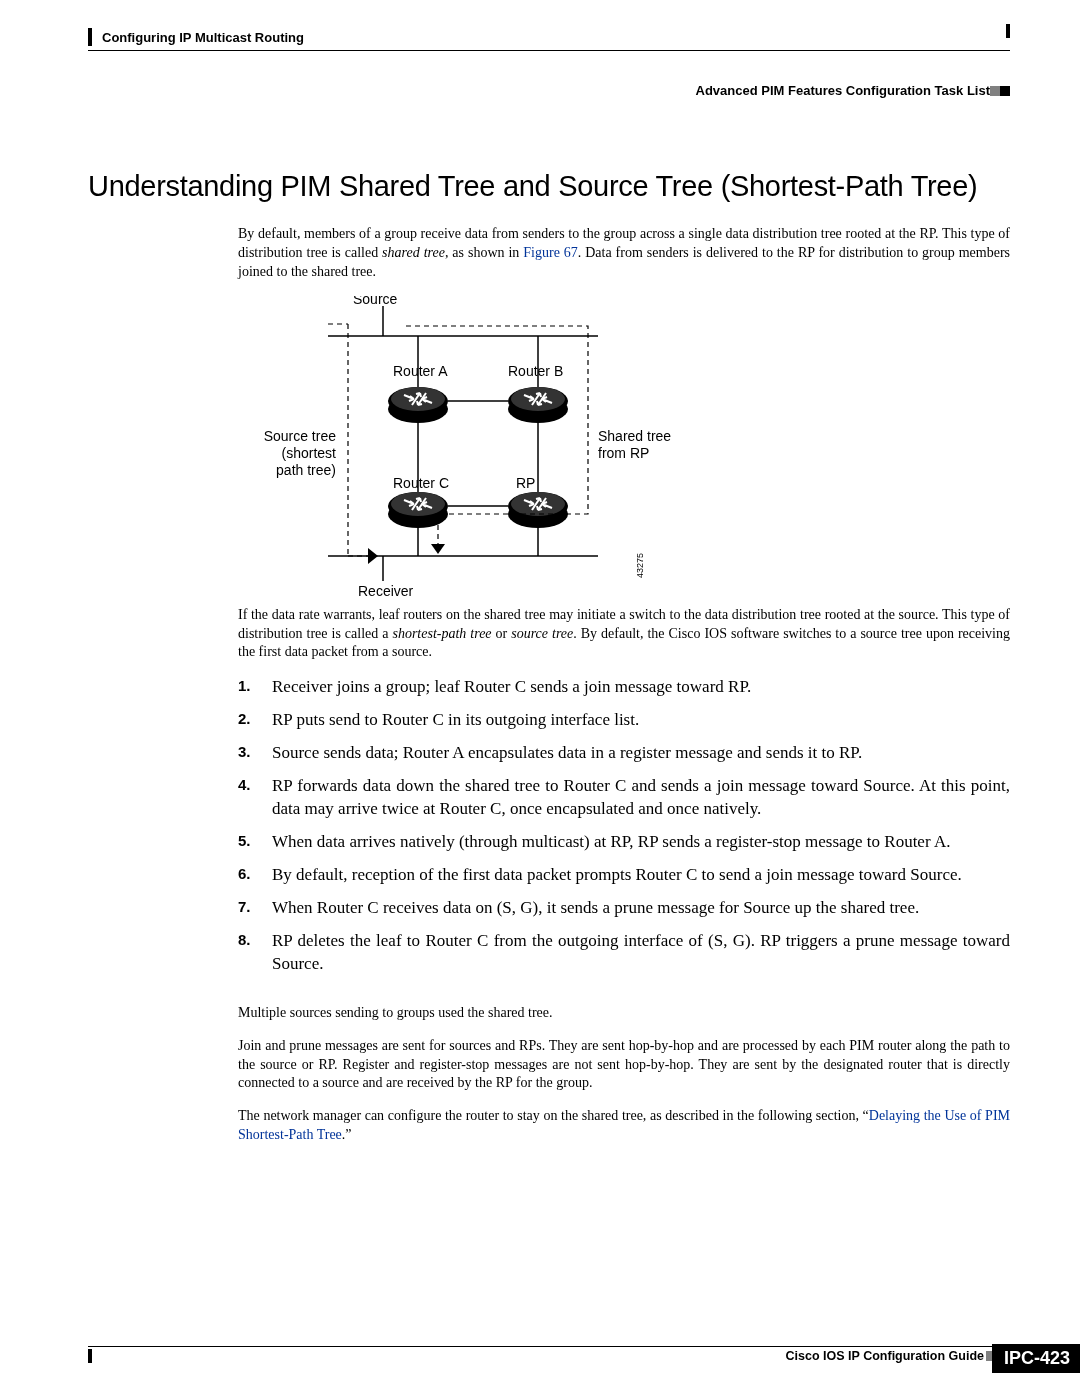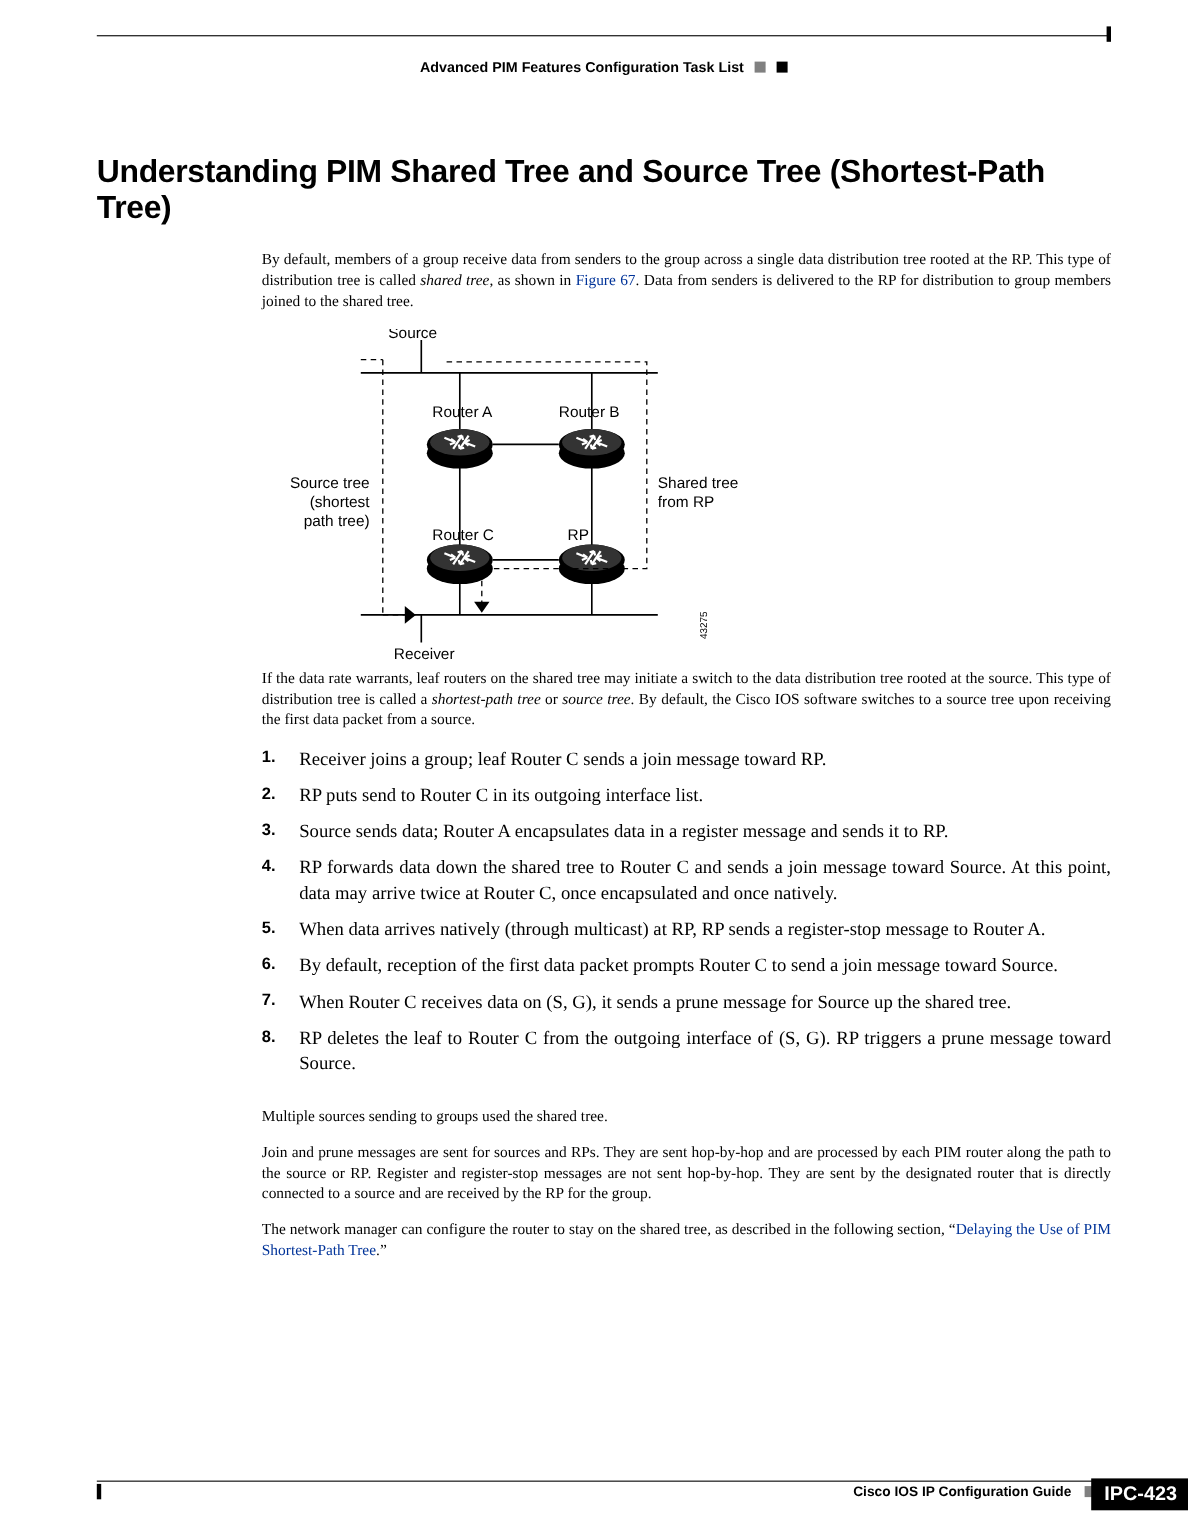--- a/index.html
+++ b/index.html
@@ -169,6 +169,12 @@
 <div class="page">
   <div class="crop-mark" style="right:70px; top:24px;"></div>
 
+  <div class="top-bar">
+    <div class="top-left">
+      <span class="vbar"></span>
+      <span>Configuring IP Multicast Routing</span>
+    </div>
+  </div>
   <hr class="rule">
   <div class="top-right-row">
     <span style="font-family:Arial;font-weight:bold;font-size:13px;">Advanced PIM Features Configuration Task List</span>

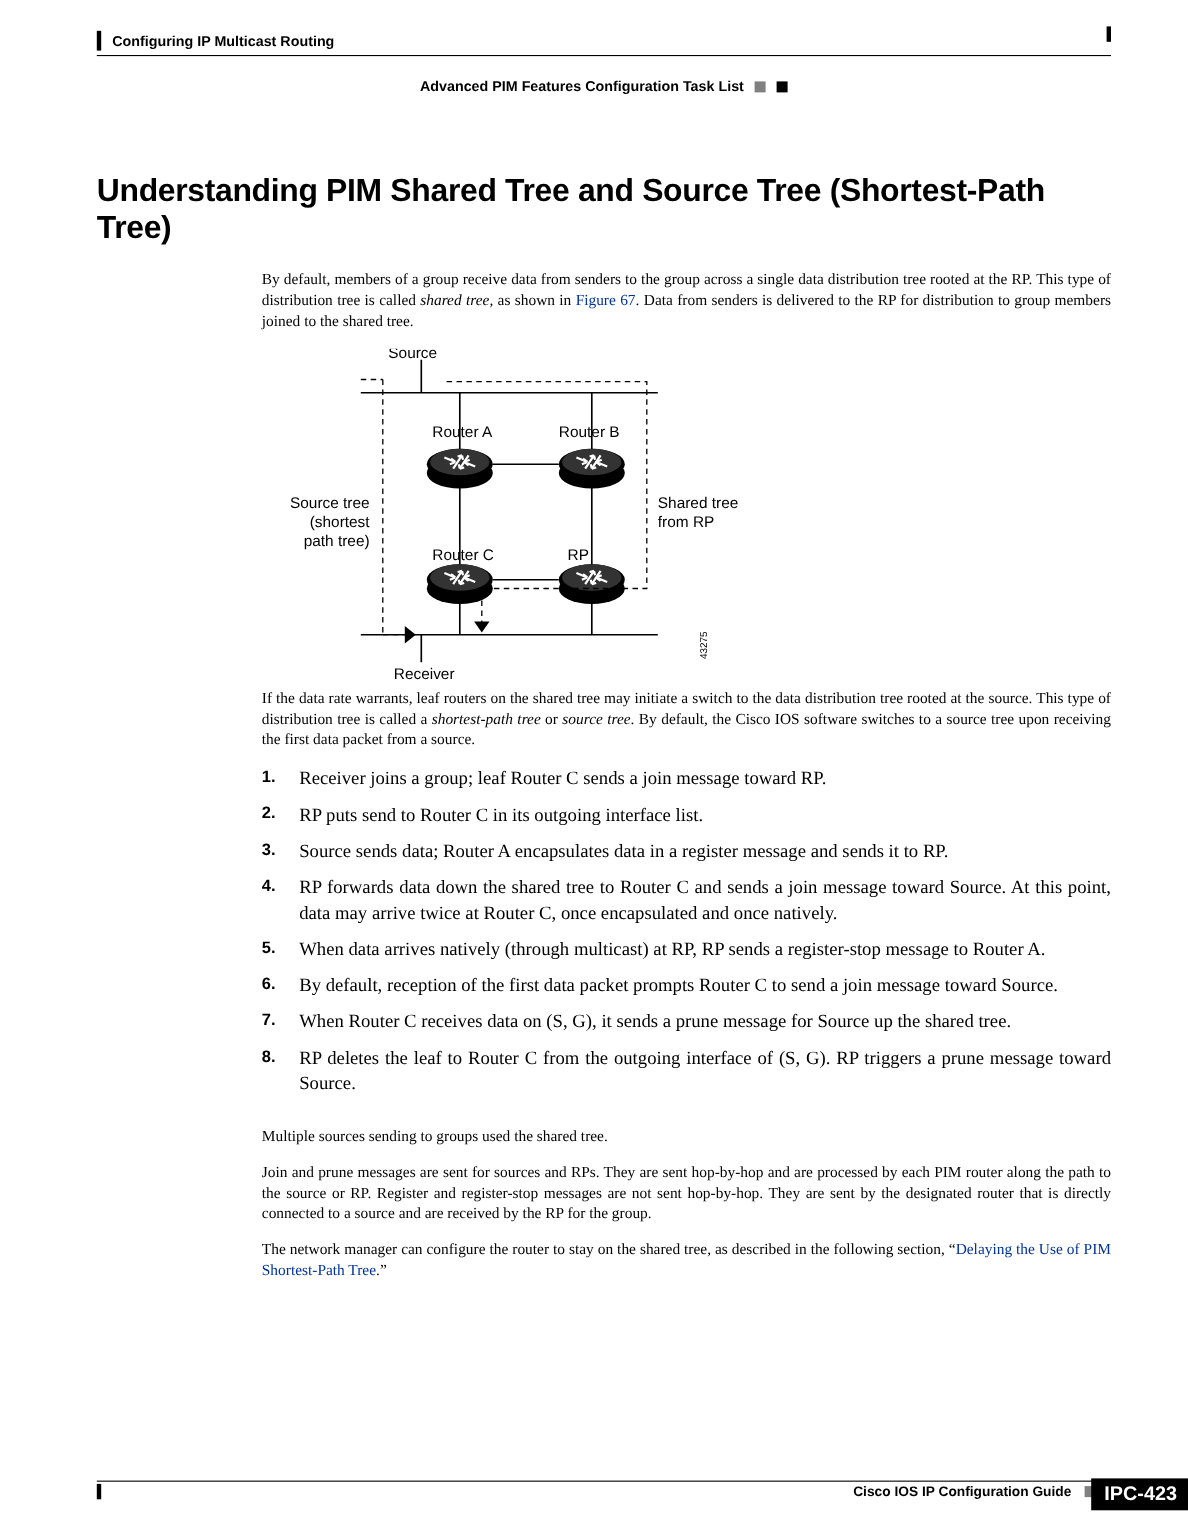--- a/index.html
+++ b/index.html
@@ -37,9 +37,8 @@
   .top-right-row {
     display: flex;
     align-items: center;
-    gap: 10px;
-    margin-top: 20px;
-    justify-content: center;
+    margin-top: 32px;
+    justify-content: flex-end;
   }
   .sq {
     width: 10px;

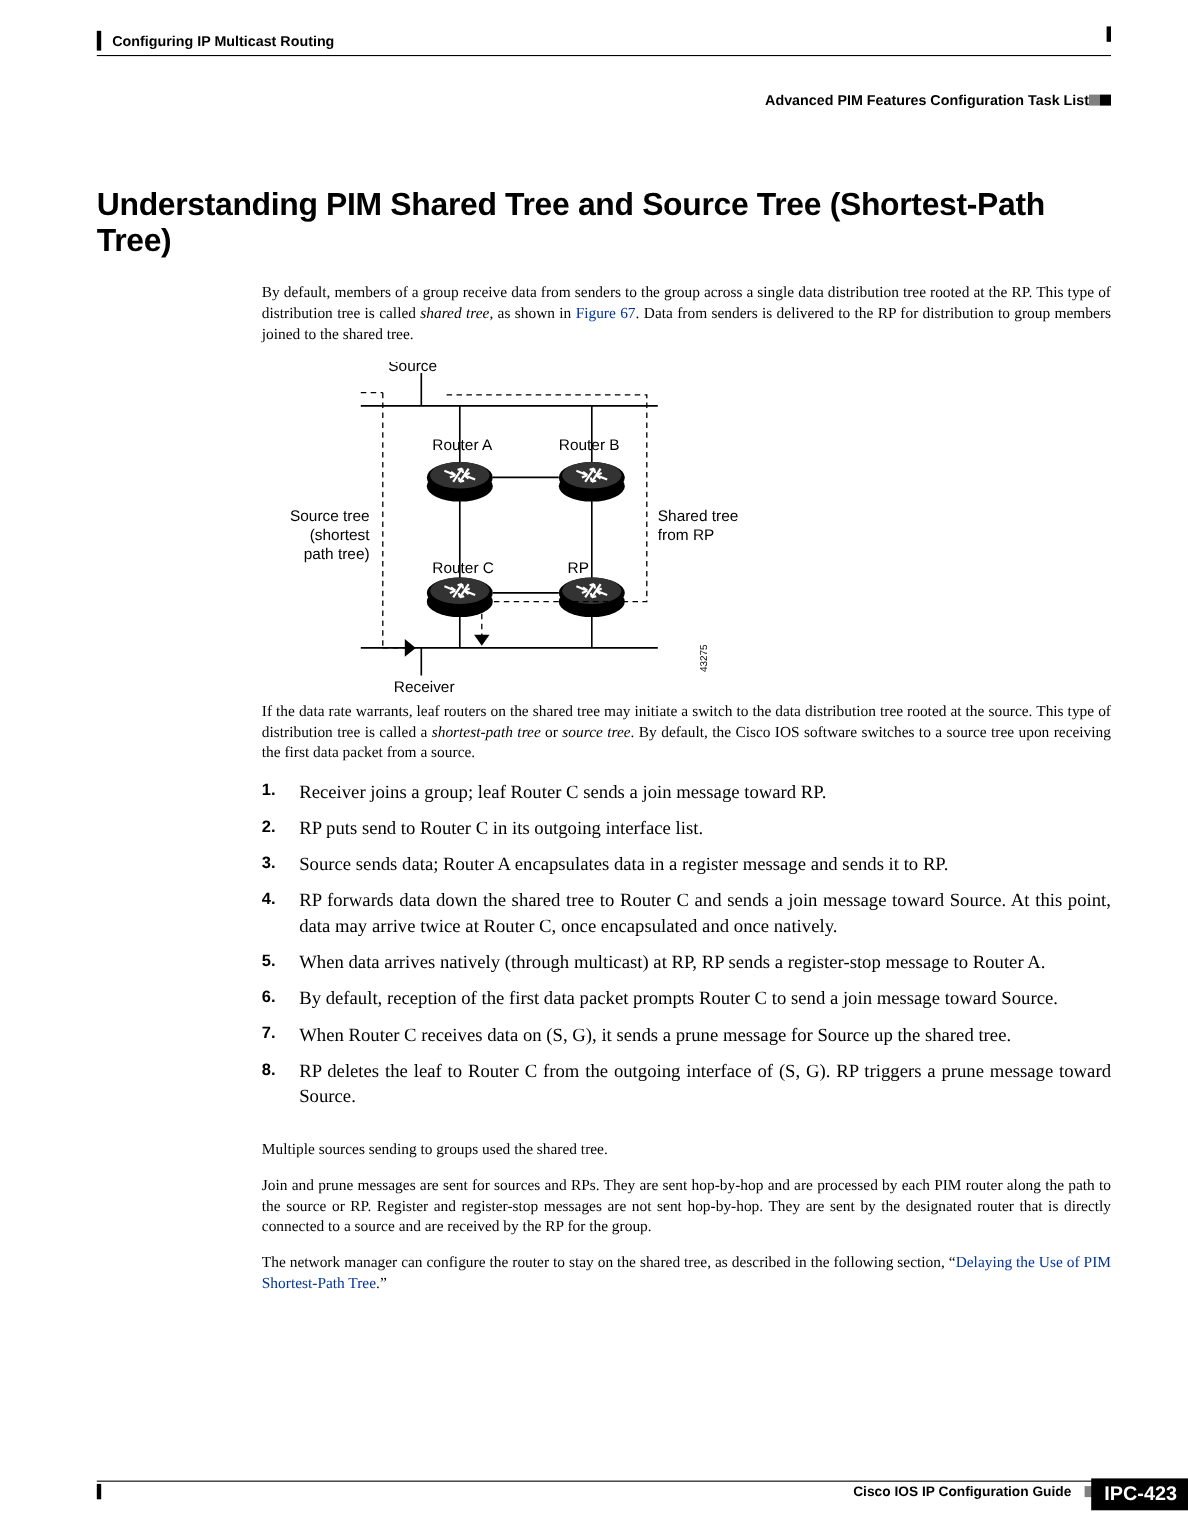--- a/index.html
+++ b/index.html
@@ -56,7 +56,7 @@
   }
   h1.main {
     font-family: Arial, Helvetica, sans-serif;
-    font-weight: 700;
+    font-weight: 400;
     font-size: 29px;
     margin: 72px 0 22px 0;
     letter-spacing: -0.3px;

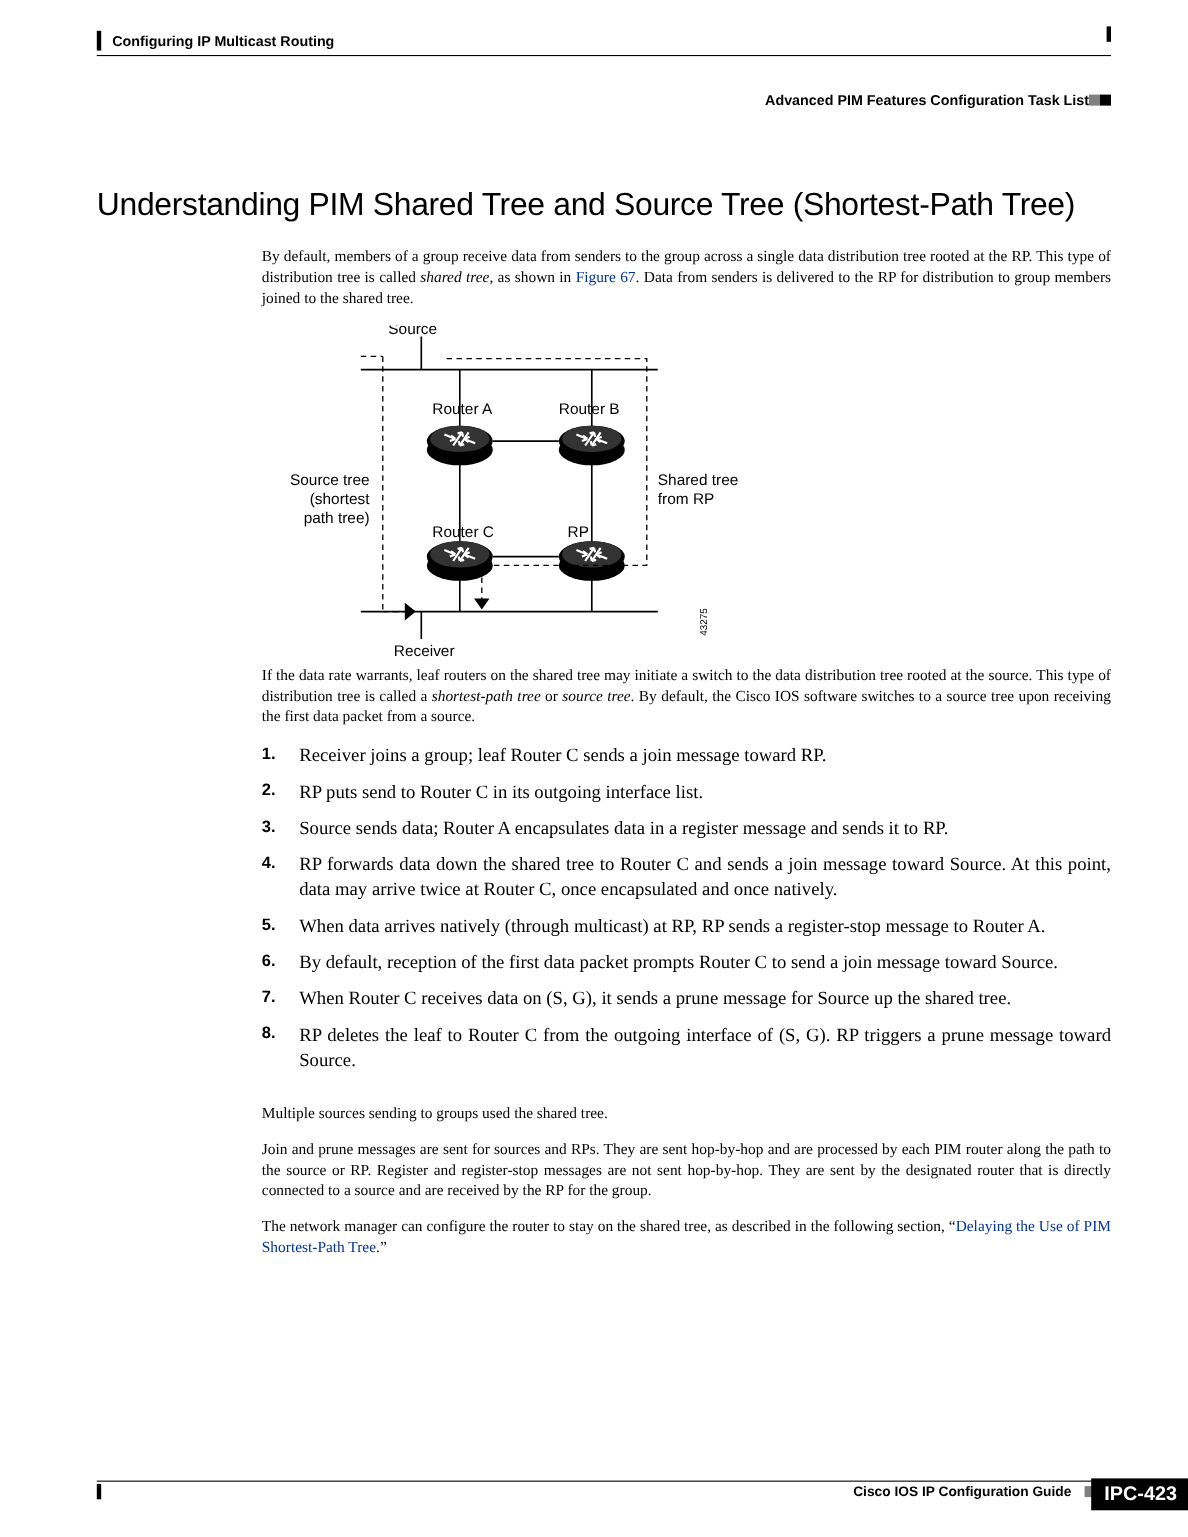--- a/index.html
+++ b/index.html
@@ -285,7 +285,7 @@
       <div class="foot-left">
         <div class="crop-mark" style="position:static;"></div>
       </div>
-      <div style="display:flex; align-items:center; gap:12px;">
+      <div style="display:flex; align-items:center; gap:2px;">
         <span class="foot-guide">Cisco IOS IP Configuration Guide</span>
         <span class="foot-sq">
           <span class="sq grey"></span>

